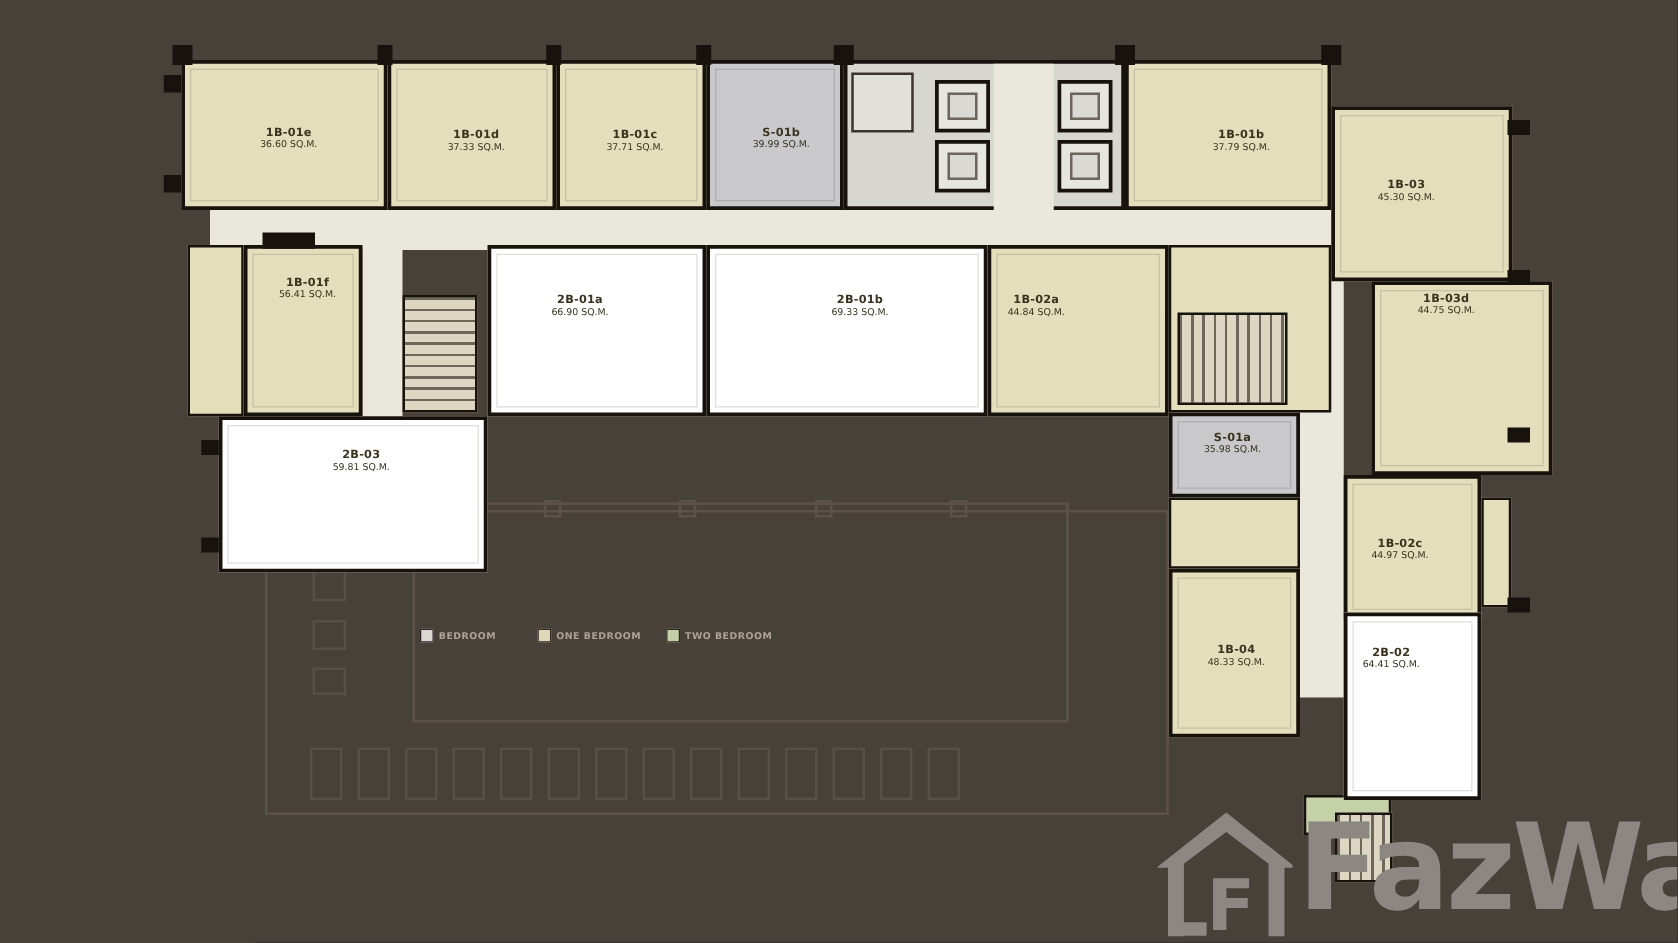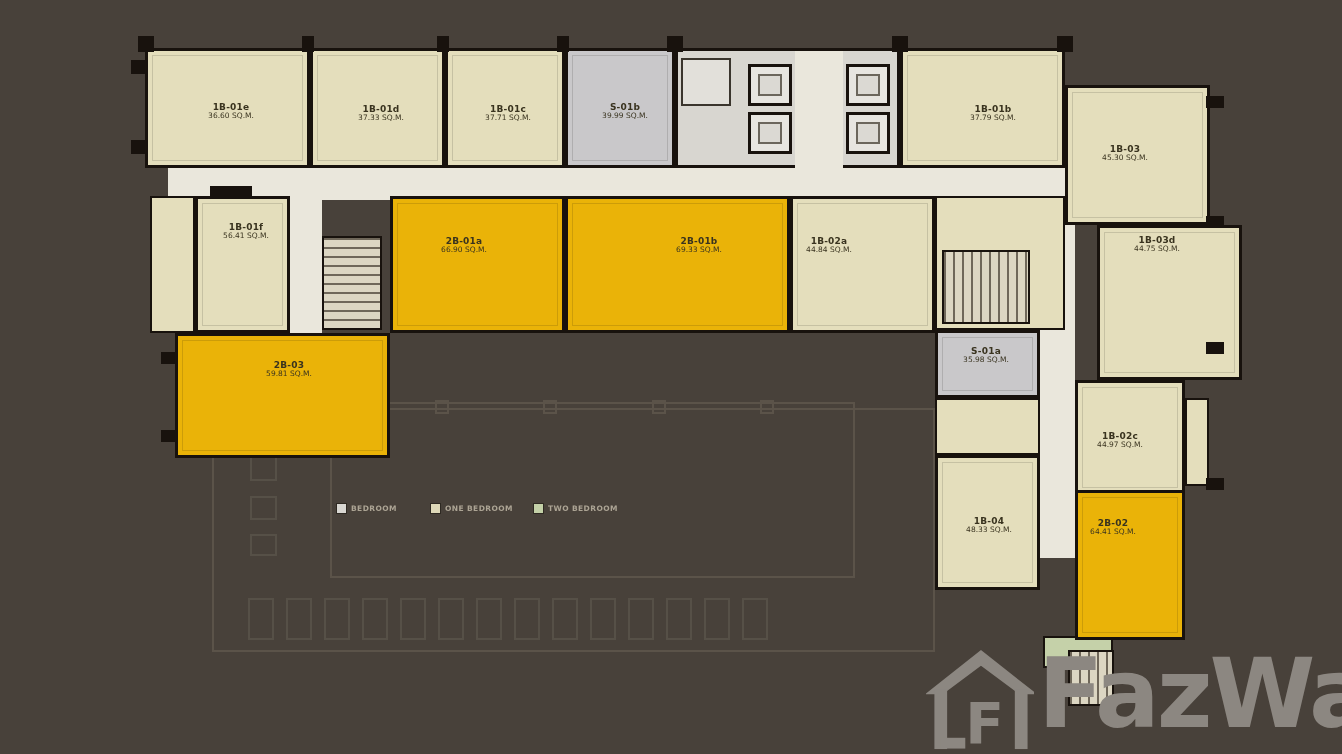--- a/index.html
+++ b/index.html
@@ -12,7 +12,7 @@
   
   .unit{position:absolute;box-sizing:border-box;border:3px solid #18120D;}
   .t-one_bedroom{background:#E4DEBC;}
-  .t-two_bedroom{background:#eab308;}
+  .t-two_bedroom{background:#ffffff;}
   .t-studio{background:#C9C8CA;}
   .unit::after{content:"";position:absolute;inset:4px;border:1px solid rgba(24,18,13,.14);pointer-events:none;}
   .u-label{position:absolute;transform:translate(-50%,-50%);text-align:center;color:#39331F;white-space:nowrap;z-index:5;}

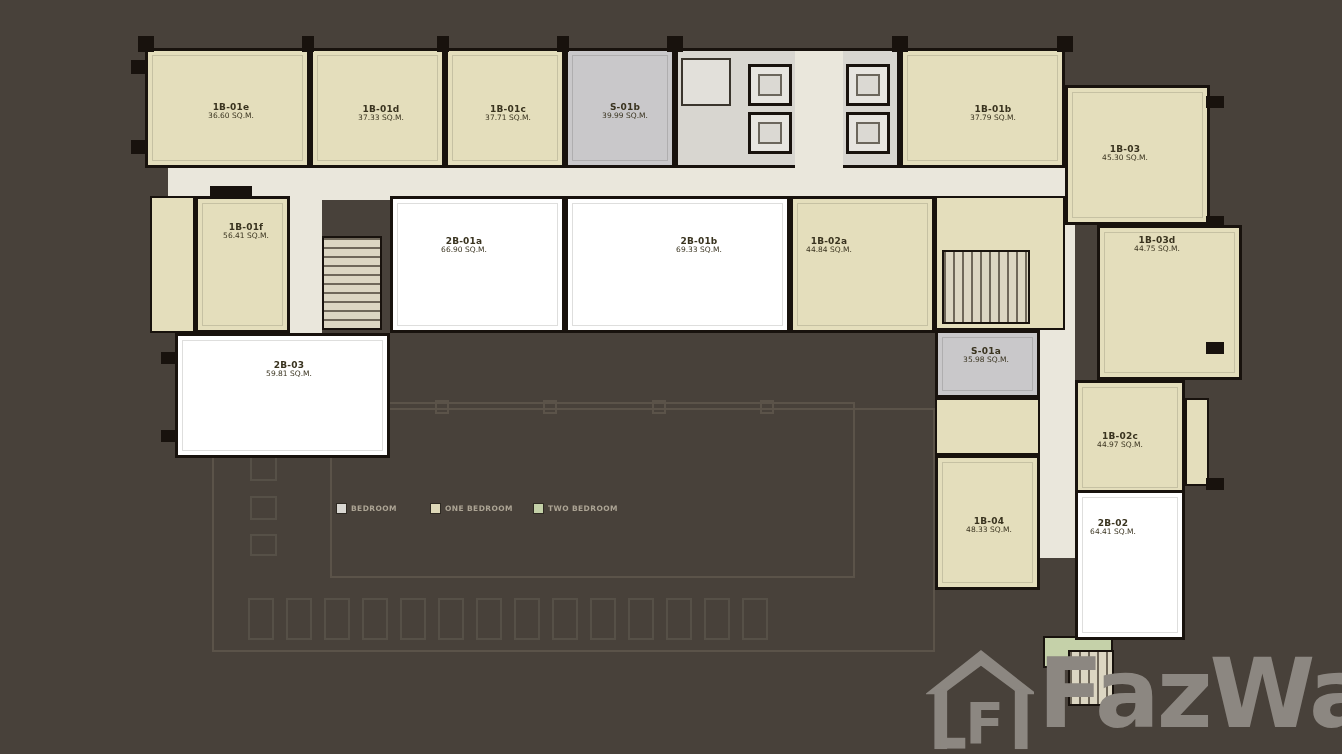--- a/index.html
+++ b/index.html
@@ -156,7 +156,7 @@
         </div>
       </div>
       <div class="abs unit t-two_bedroom" style="left: 565px; top: 196px; width: 225px; height: 137px;">
-        <div class="u-label" style="left: 131px; top: 46px;">
+        <div class="u-label" style="left: 120px; top: 46px;">
           <span class="u-id">2B-01b</span>
           <span class="u-area">69.33 SQ.M.</span>
         </div>

